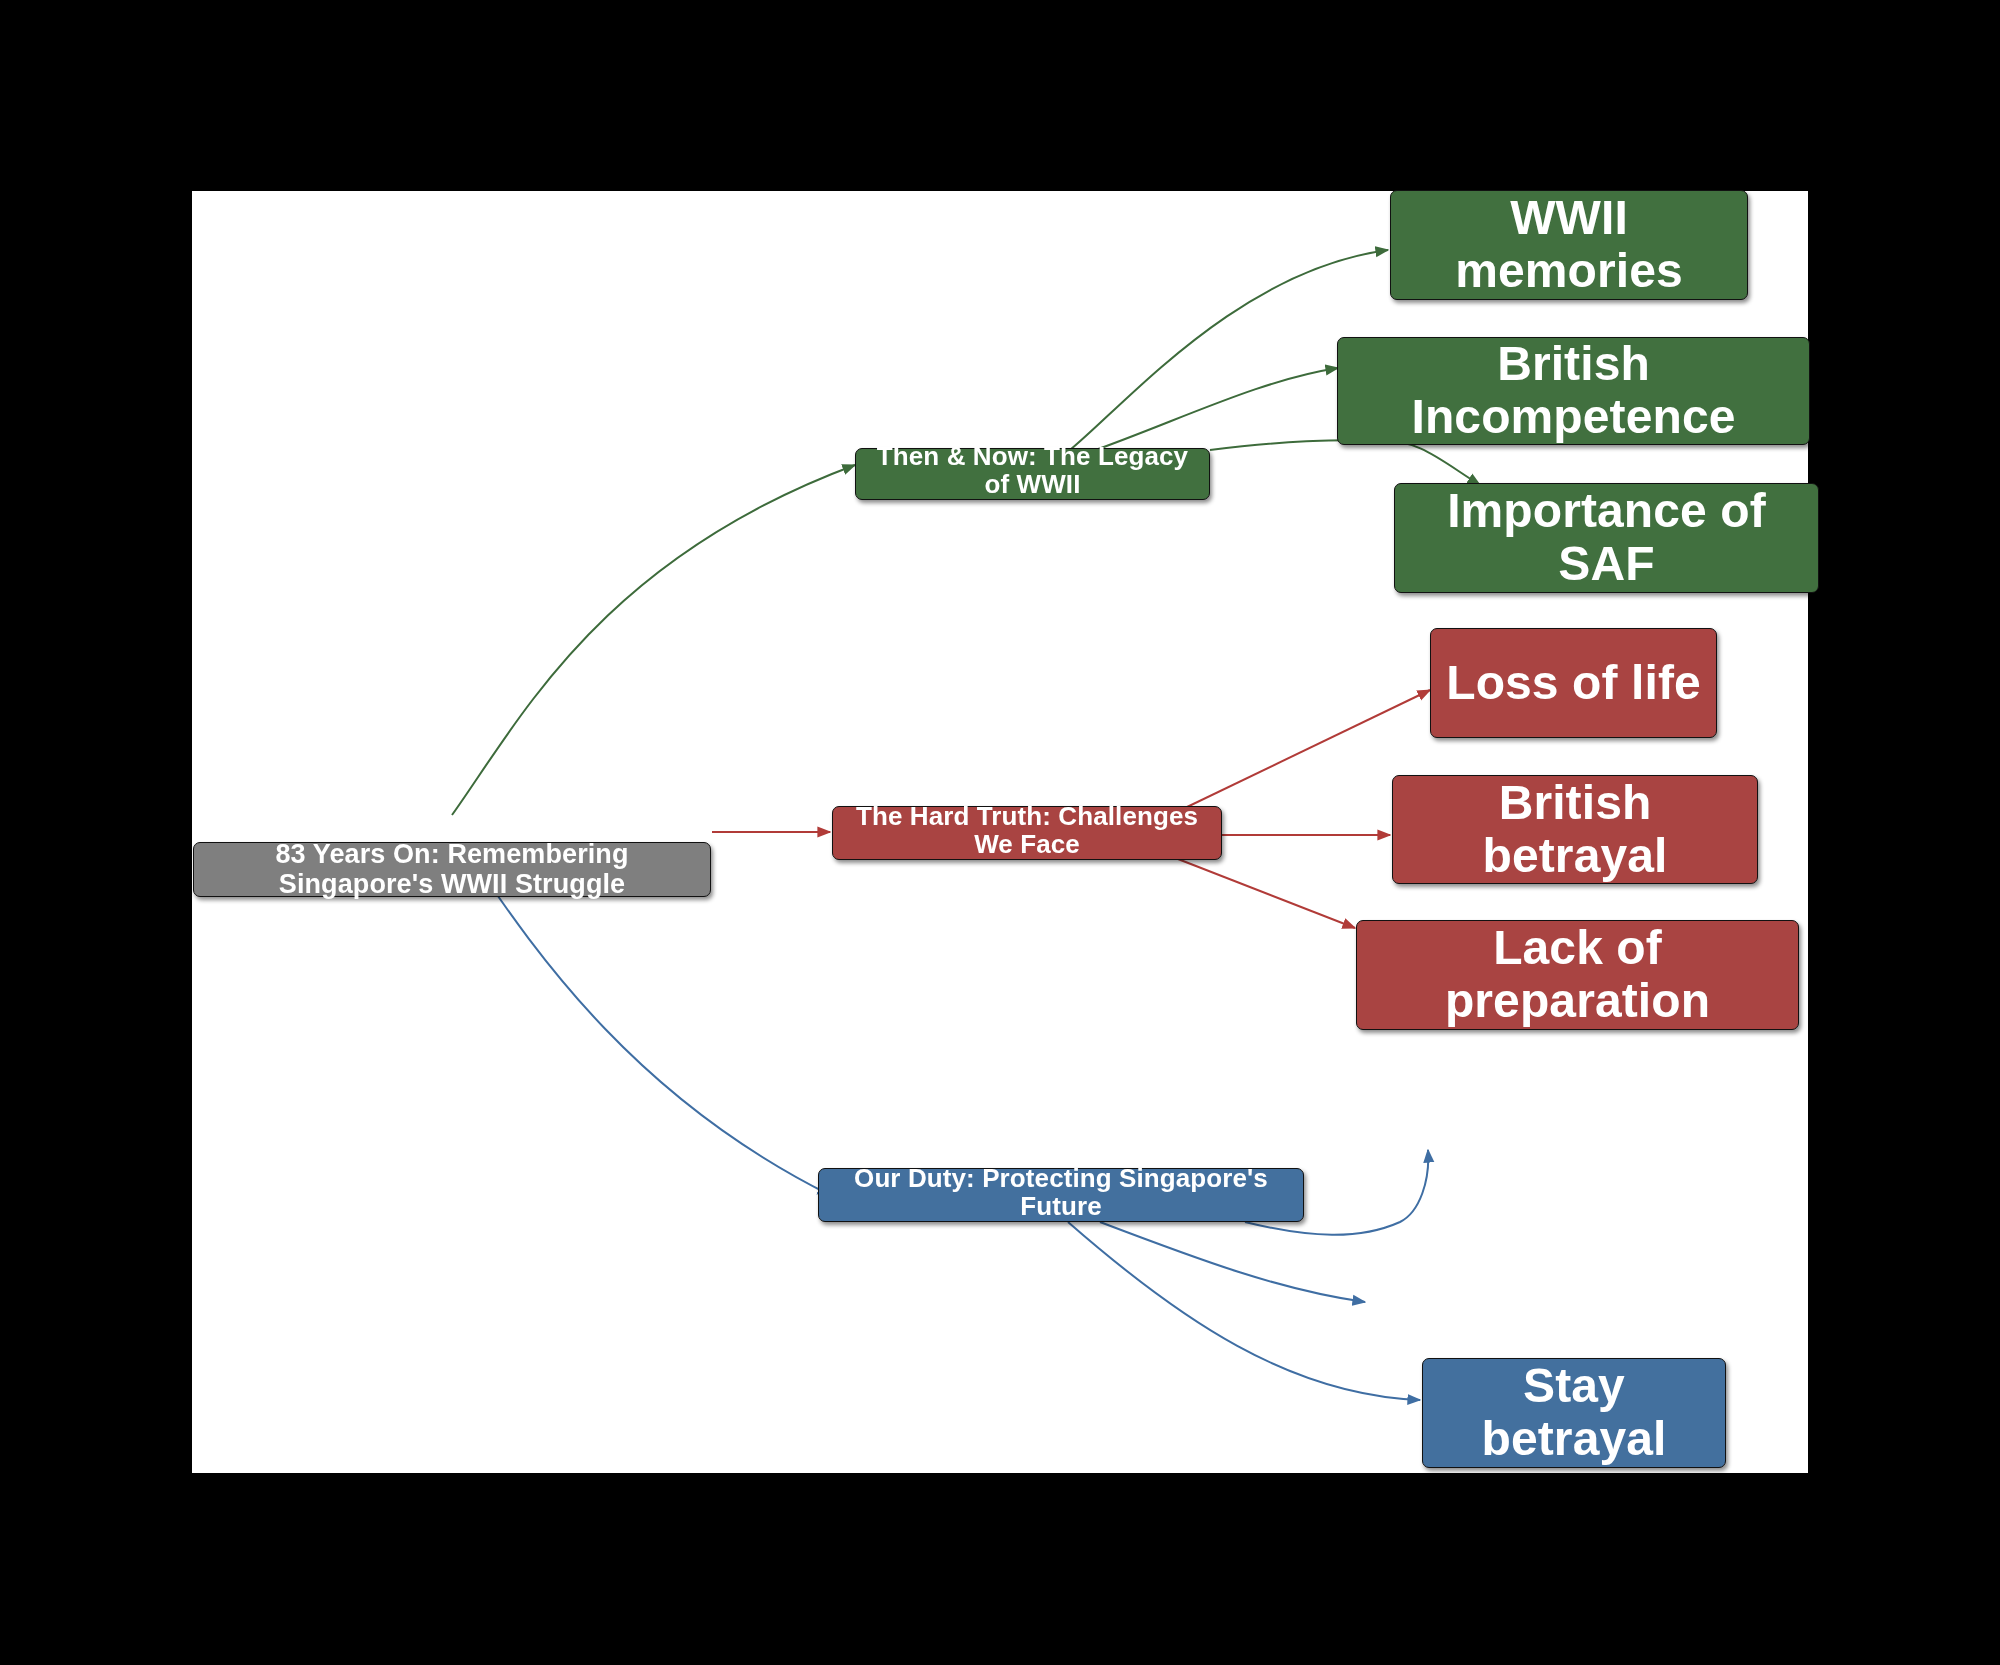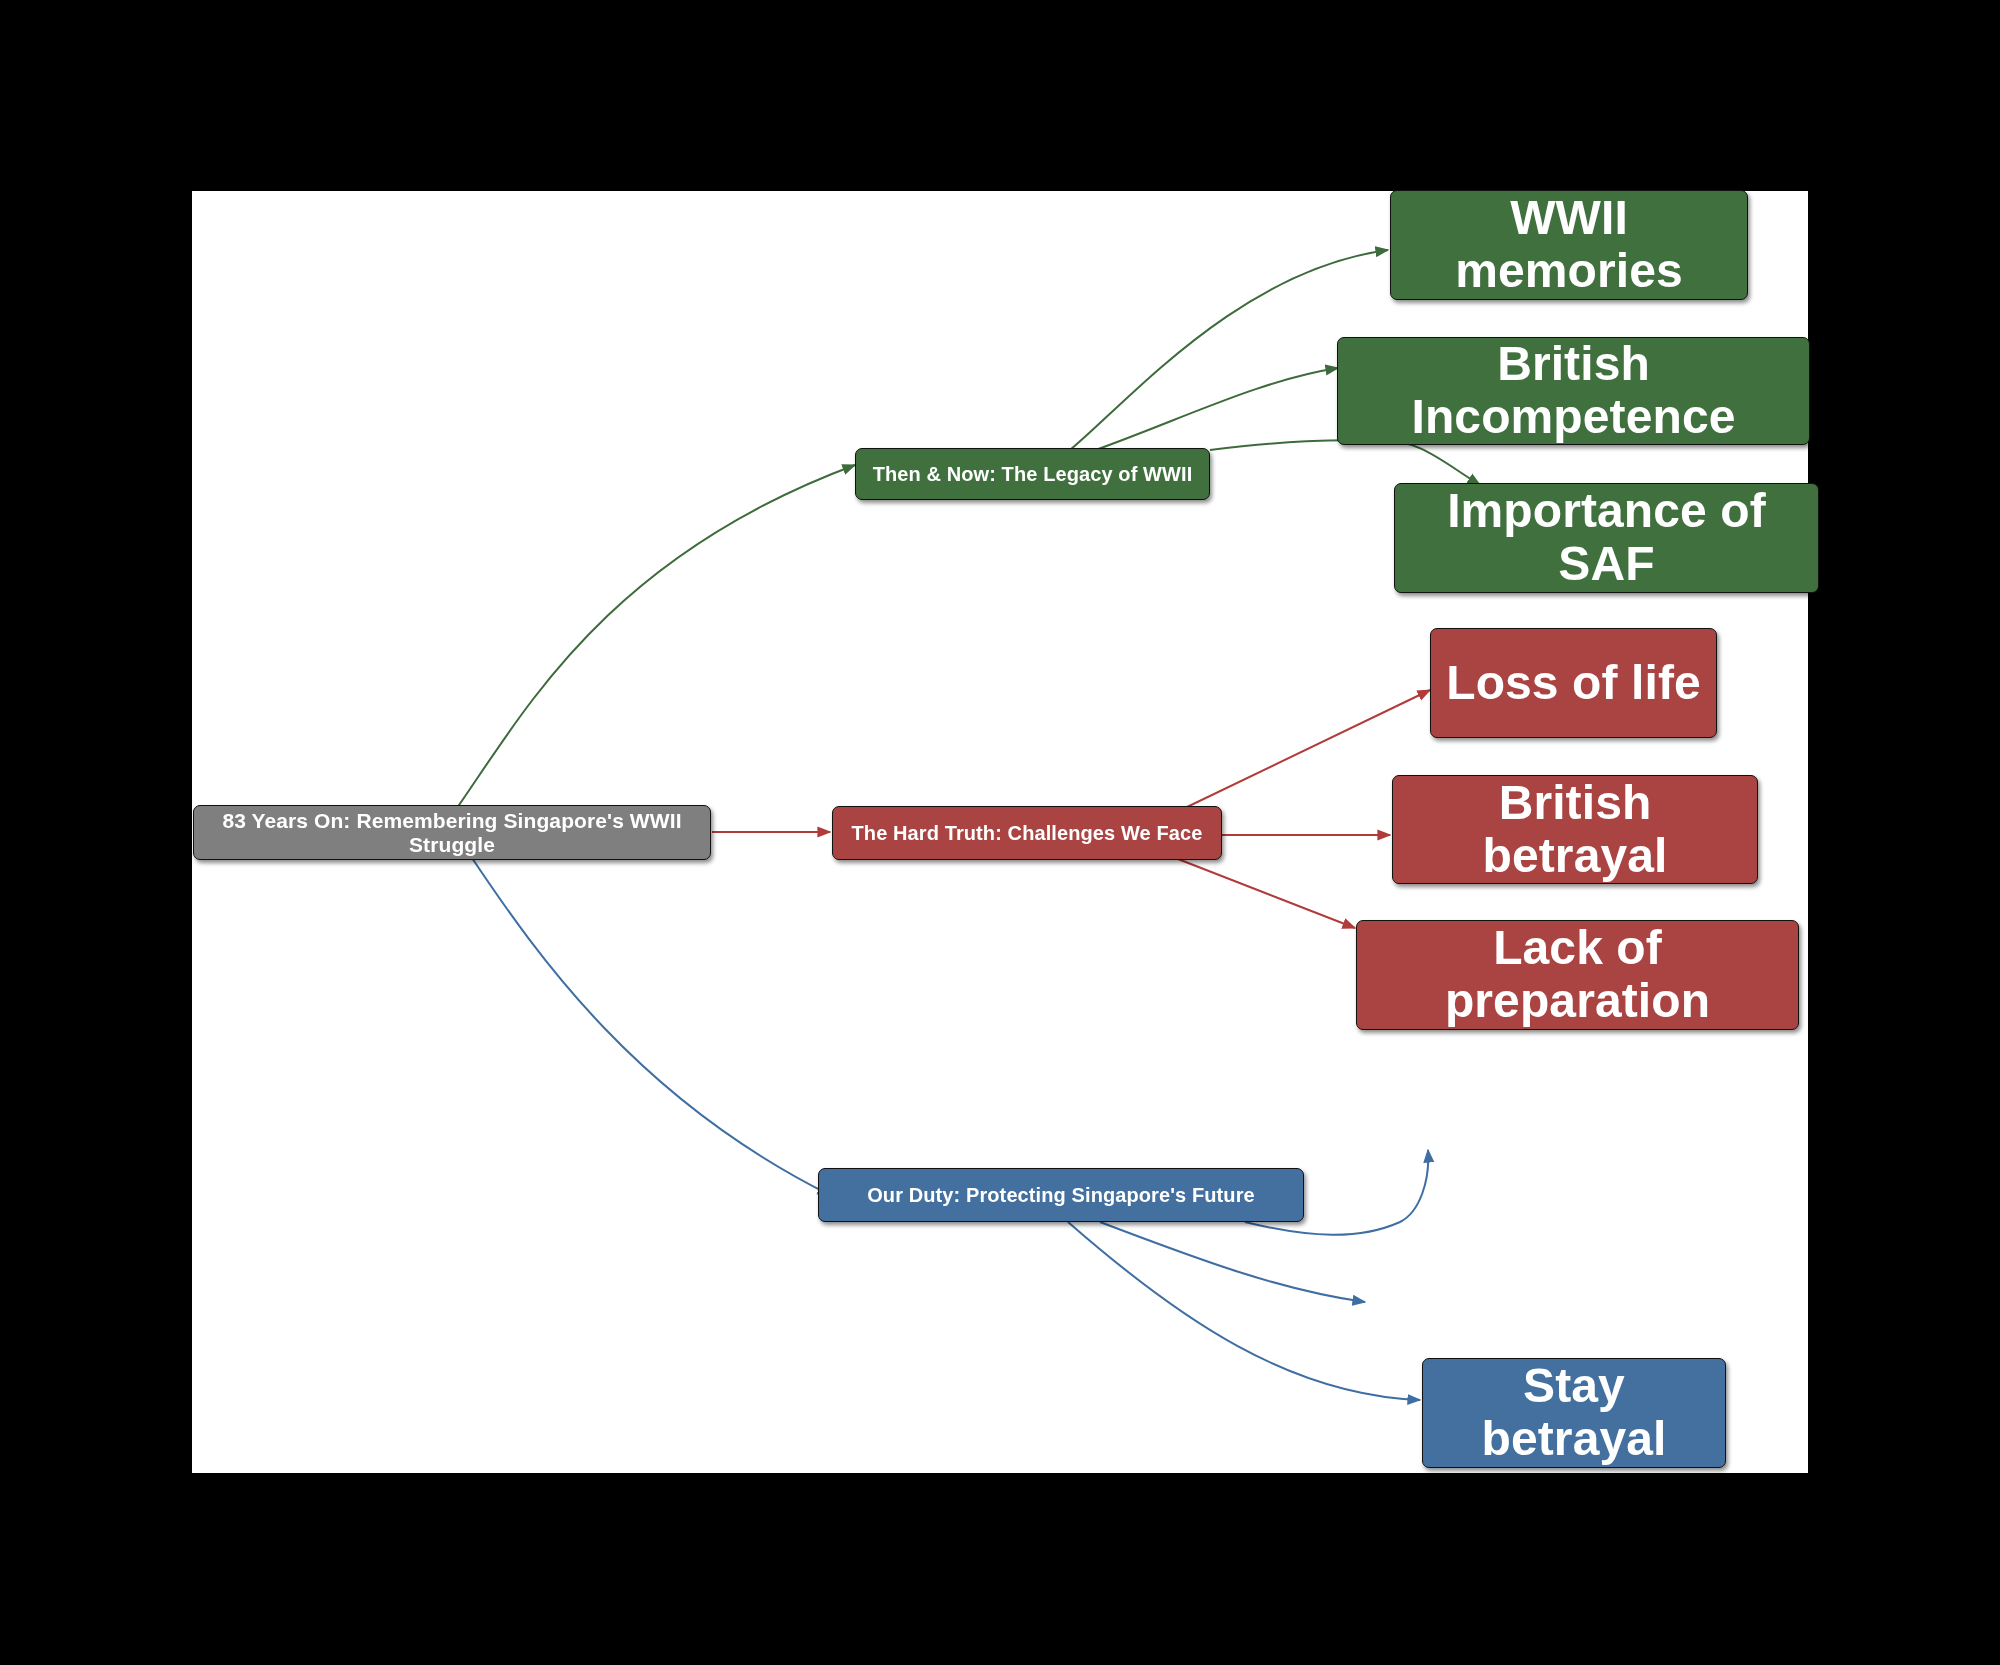--- a/index.html
+++ b/index.html
@@ -60,7 +60,8 @@
     font-size: 21px;
   }
   .node-branch {
-    font-size: 20px;
+    font-size: 26px;
+    align-items: flex-end;
   }
   .node-leaf {
     font-size: 48px;

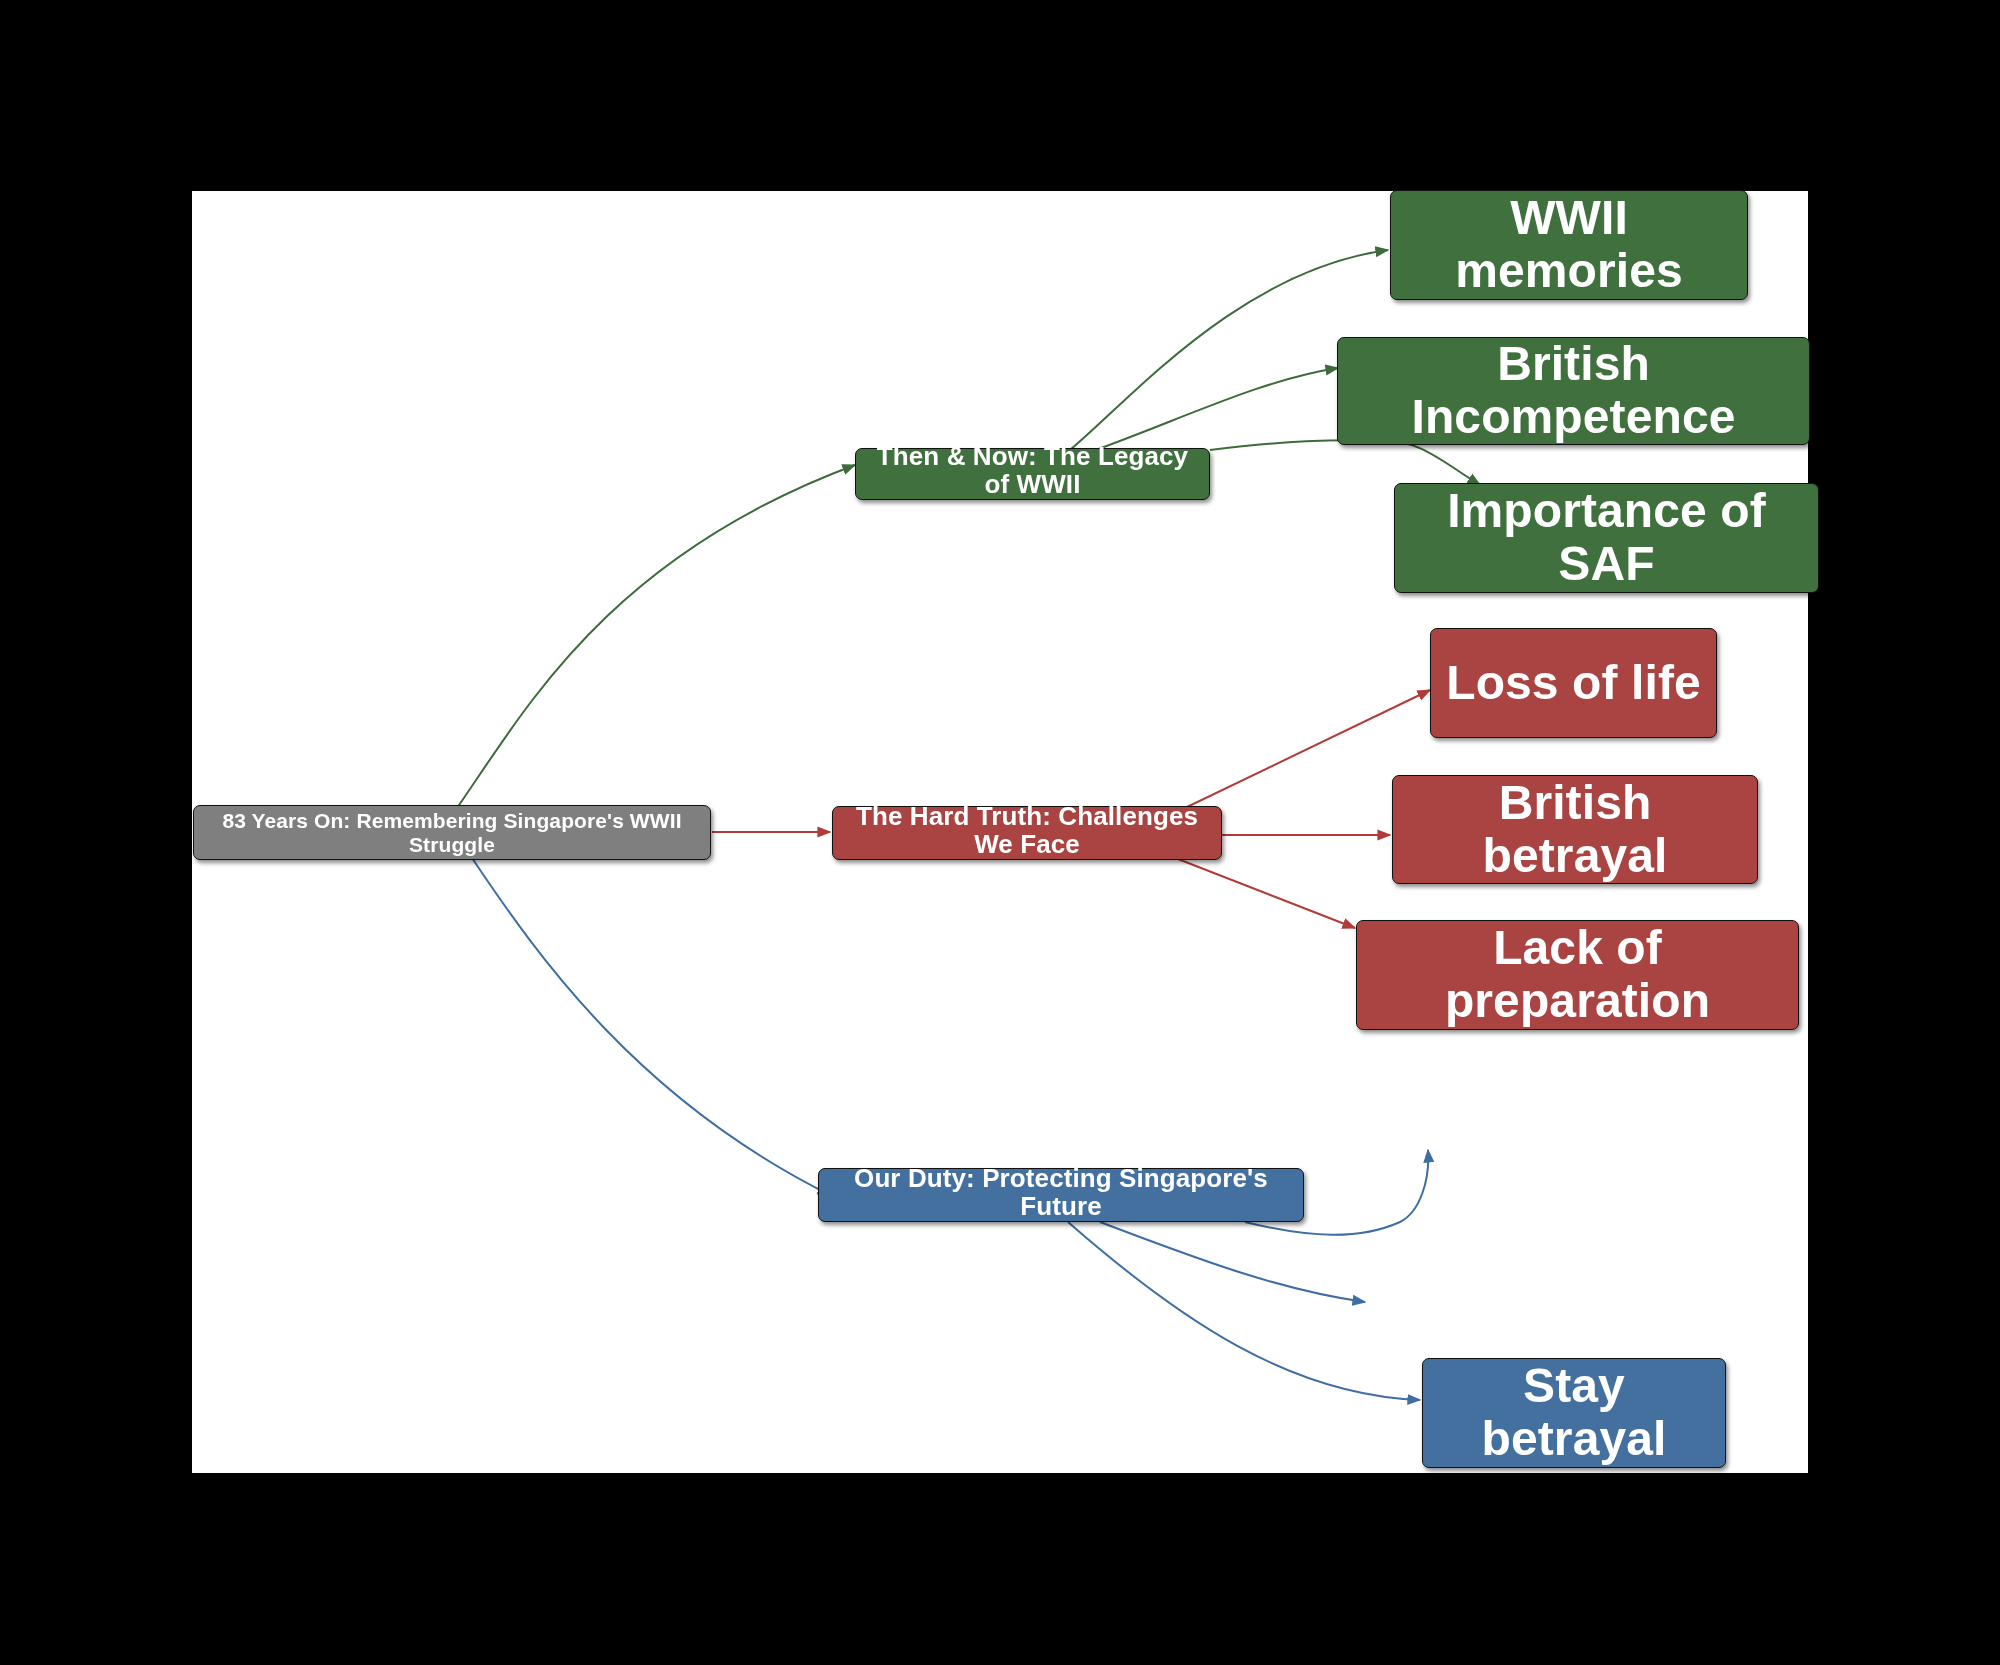--- a/index.html
+++ b/index.html
@@ -57,7 +57,8 @@
   }
   .node-root {
     background: #7f7f7f;
-    font-size: 21px;
+    font-size: 27px;
+    margin-top: 37px;
   }
   .node-branch {
     font-size: 26px;

